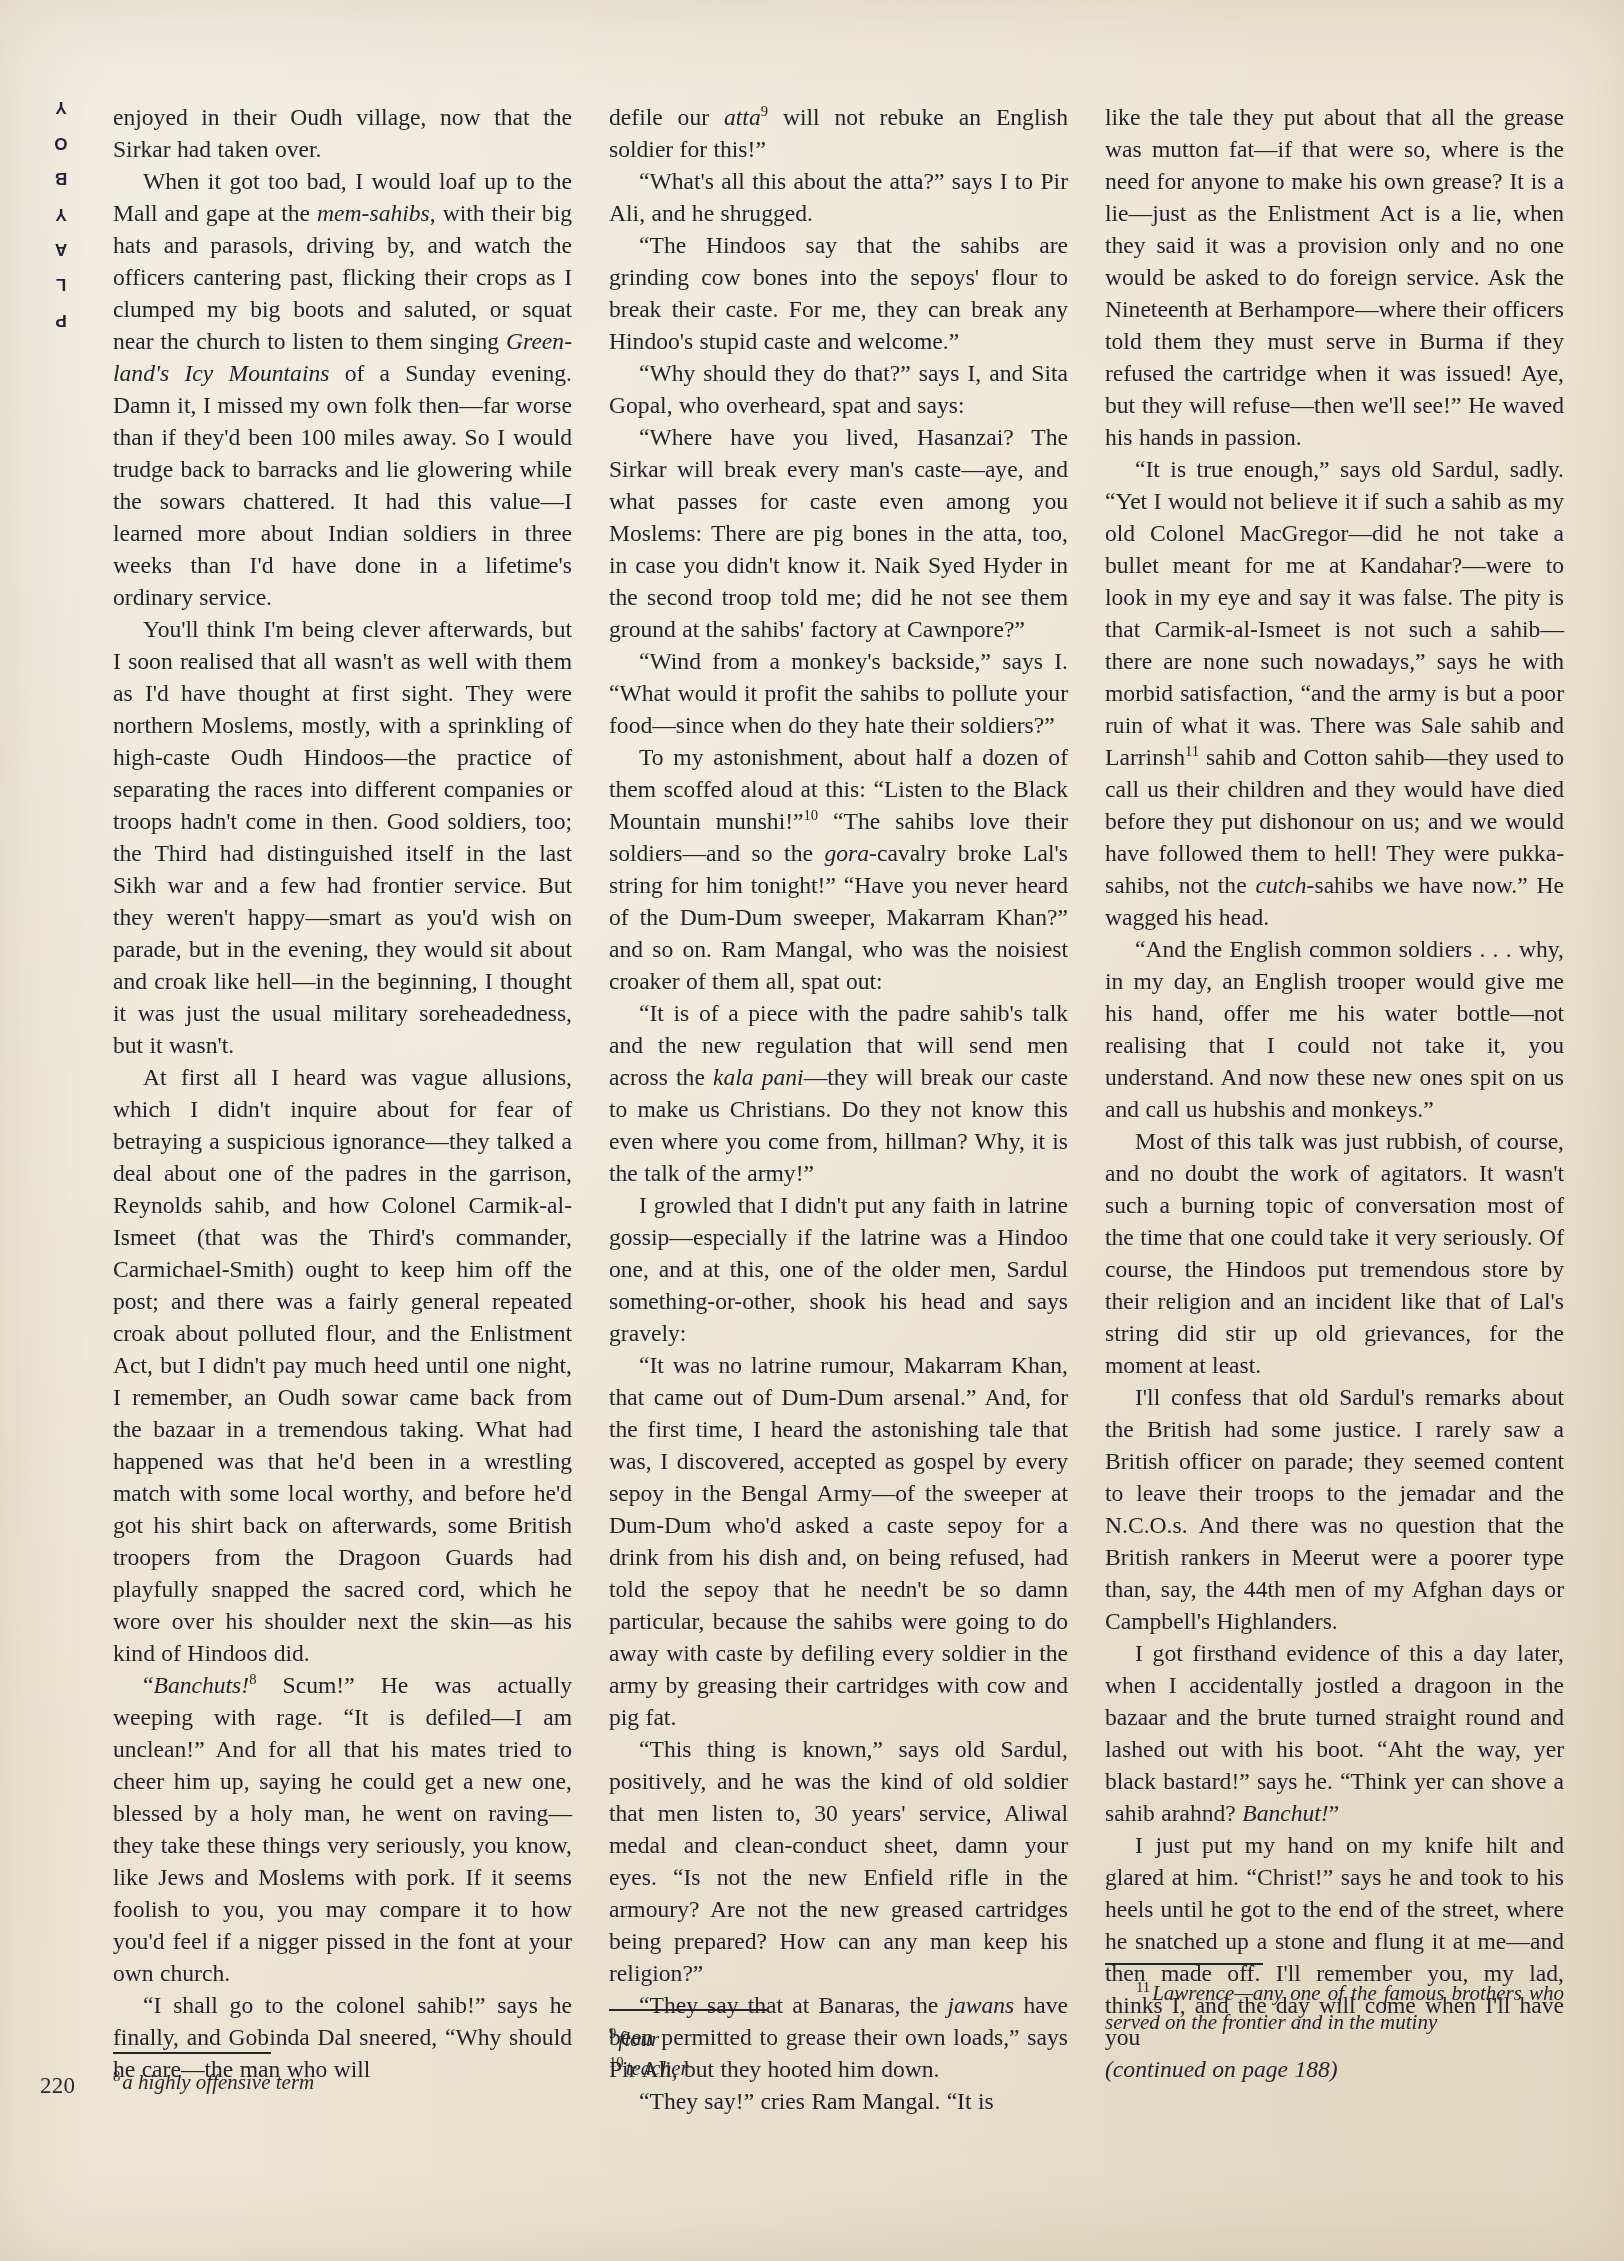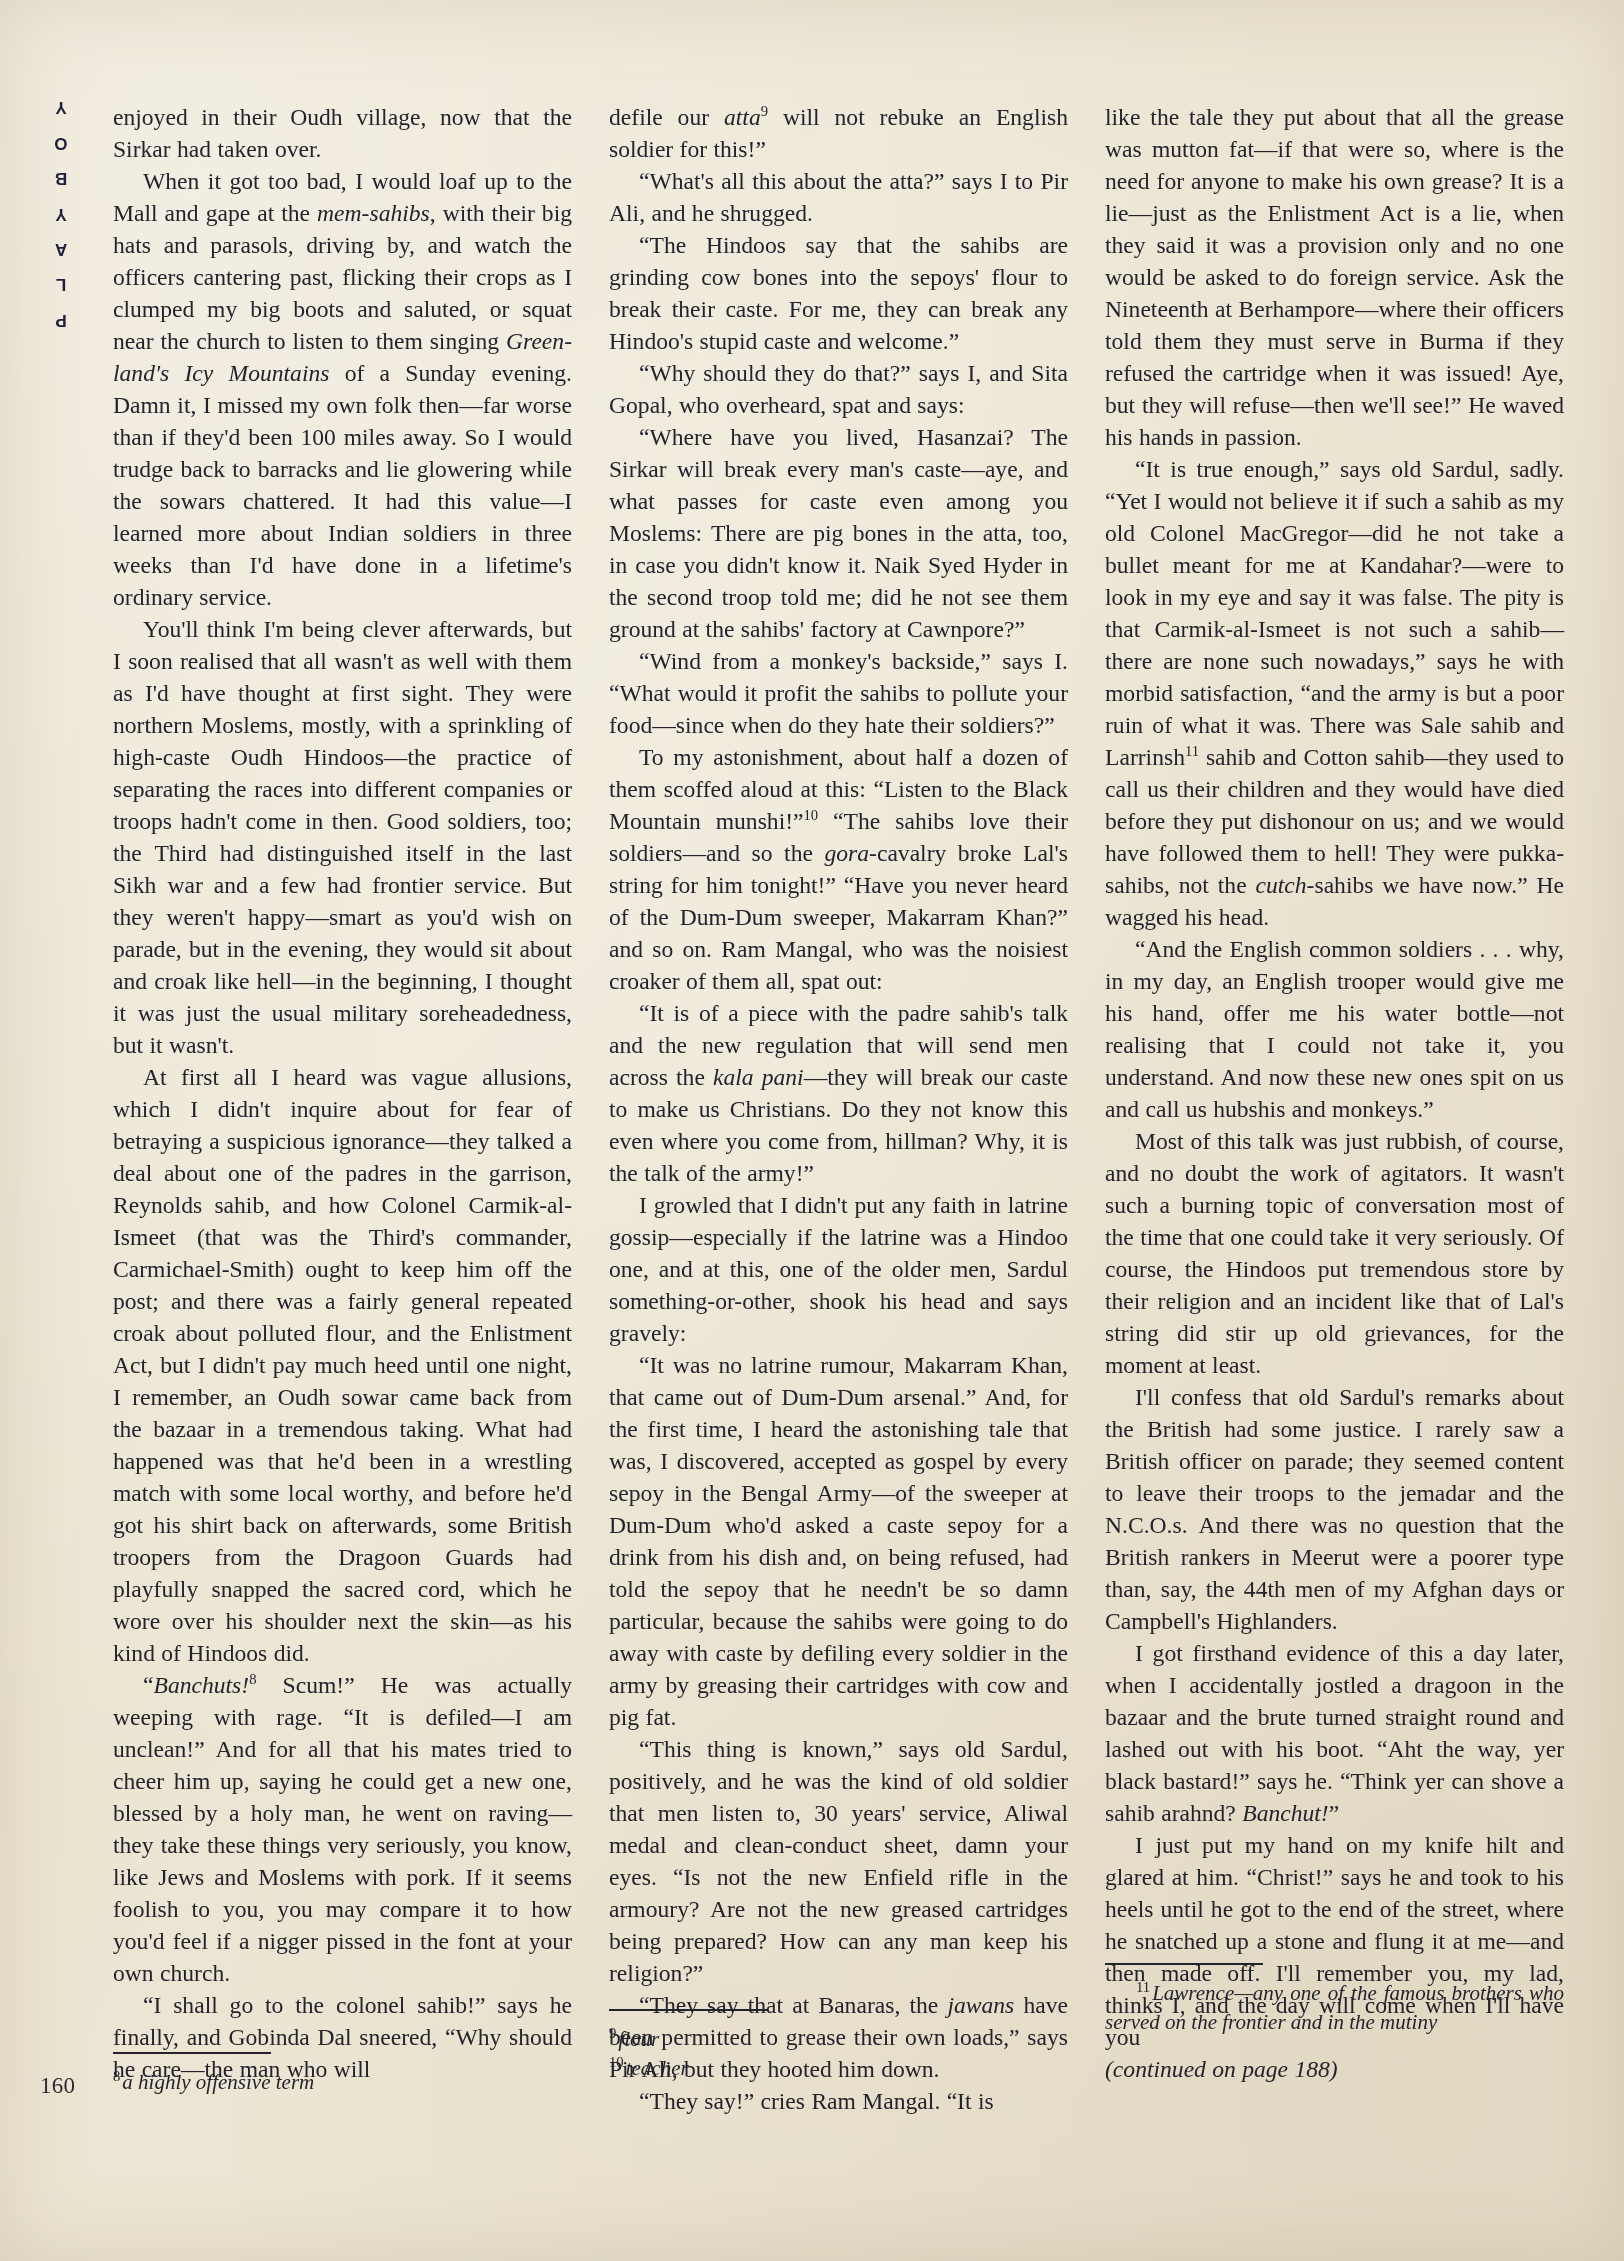--- a/index.html
+++ b/index.html
@@ -173,7 +173,7 @@
     <div class="masthead-text">PLAYBOY</div>
   </div>
 
-  <div class="page-number">160</div>
+  <div class="page-number">220</div>
 
   <div class="columns">
     <div class="col" id="col1">

